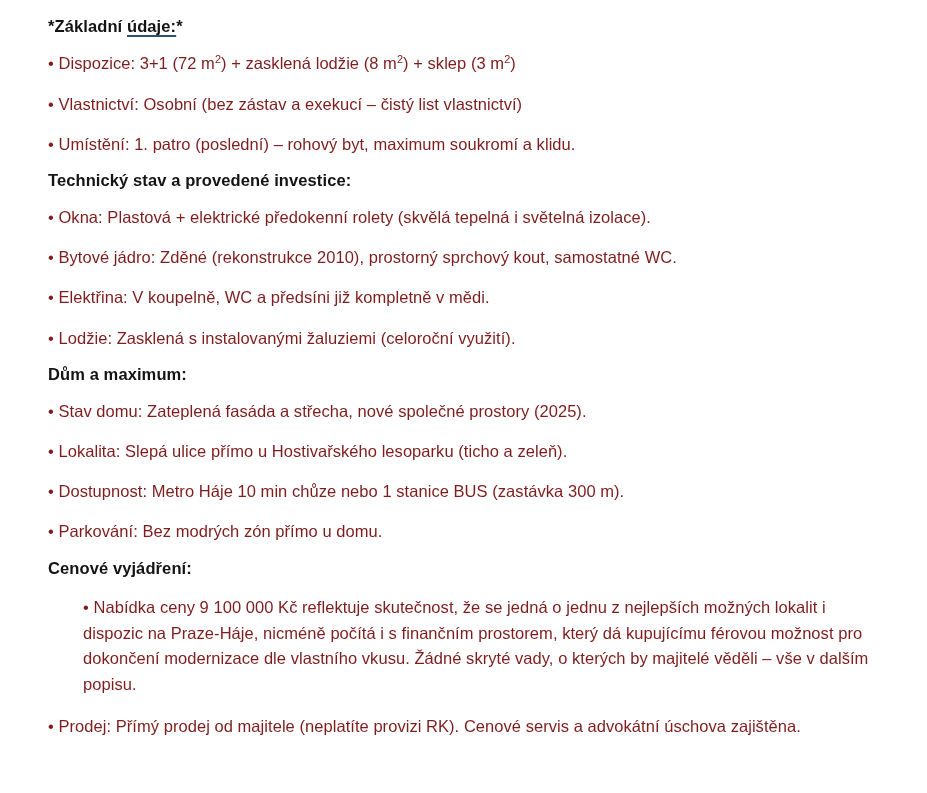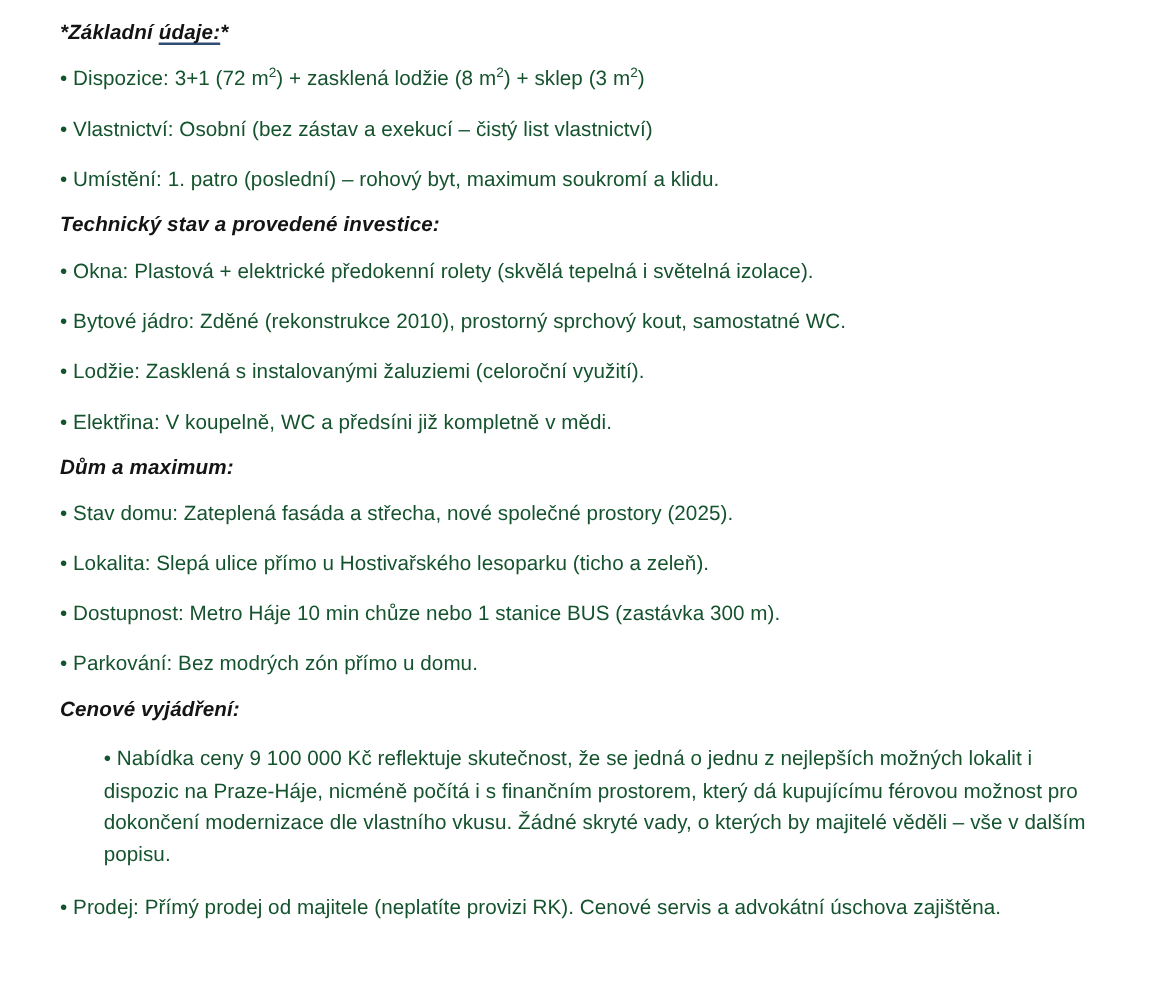--- a/index.html
+++ b/index.html
@@ -39,7 +39,6 @@
     margin: 0 0 0 0;
     padding: 6px 0 6px 0;
     color: #141414;
-    font-style: italic;
   }
   .heading-top {
     padding-top: 2px;

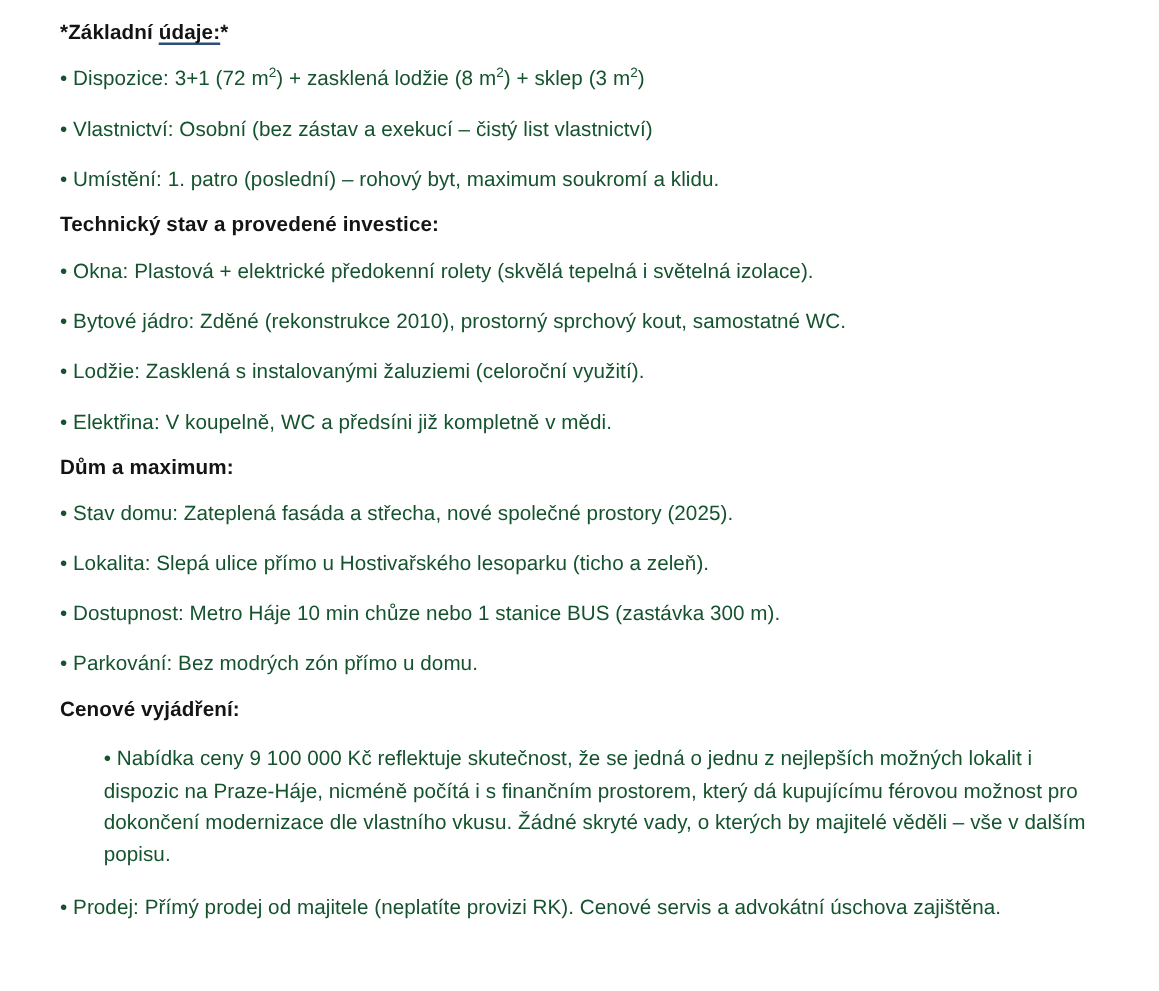--- a/index.html
+++ b/index.html
@@ -55,7 +55,7 @@
     line-height: 1.34;
     margin: 0;
     padding: 9px 0 9px 0;
-    color: #14532d;
+    color: #7f1d1d;
     letter-spacing: 0.05px;
   }
   .bullet.para {

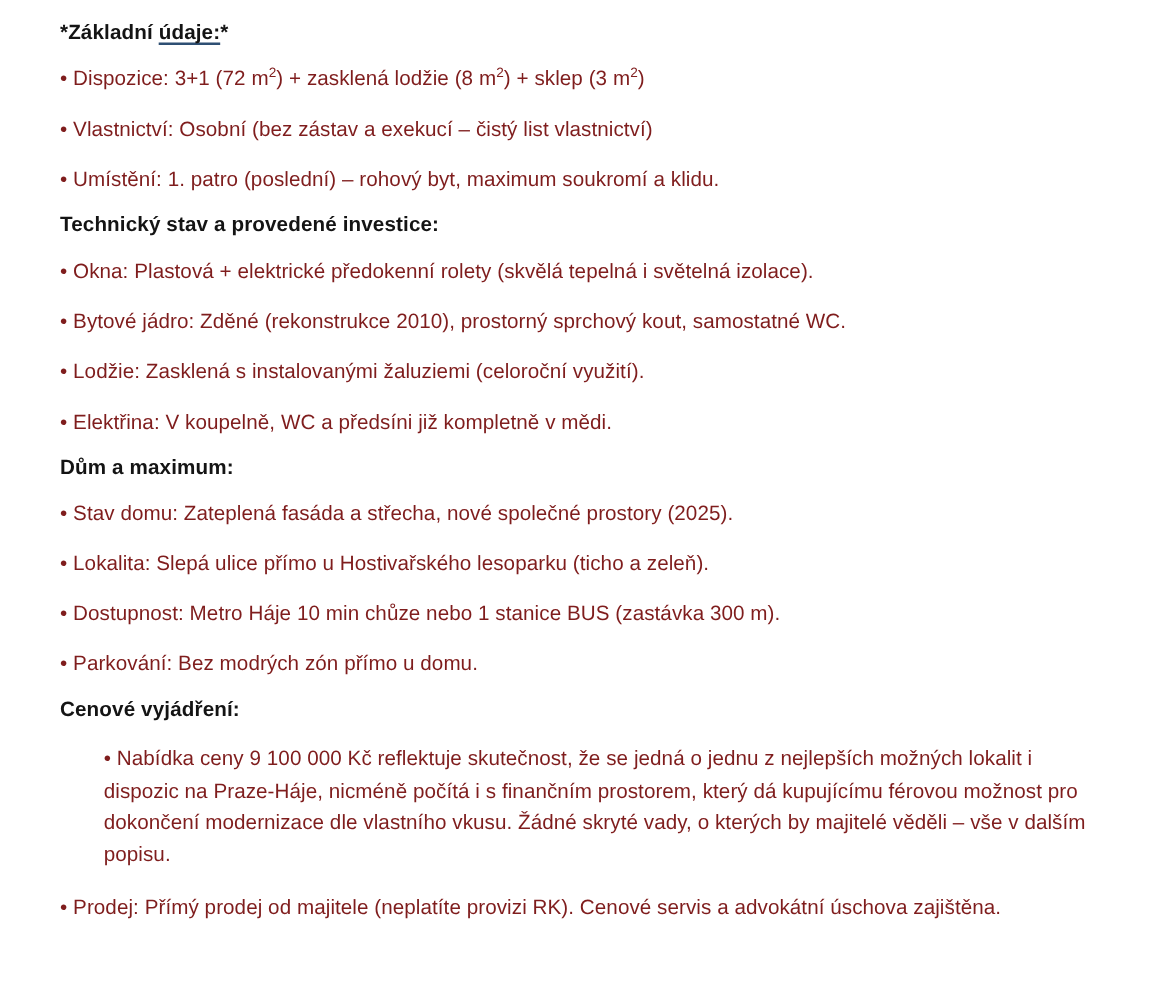--- a/index.html
+++ b/index.html
@@ -88,8 +88,8 @@
       <div class="heading">Technický stav a provedené investice:</div>
       <p class="bullet">• Okna: Plastová + elektrické předokenní rolety (skvělá tepelná i světelná izolace).</p>
       <p class="bullet">• Bytové jádro: Zděné (rekonstrukce 2010), prostorný sprchový kout, samostatné WC.</p>
+      <p class="bullet">• Elektřina: V koupelně, WC a předsíni již kompletně v mědi.</p>
       <p class="bullet">• Lodžie: Zasklená s instalovanými žaluziemi (celoroční využití).</p>
-      <p class="bullet">• Elektřina: V koupelně, WC a předsíni již kompletně v mědi.</p>
     </div>
 
     <div class="block">

